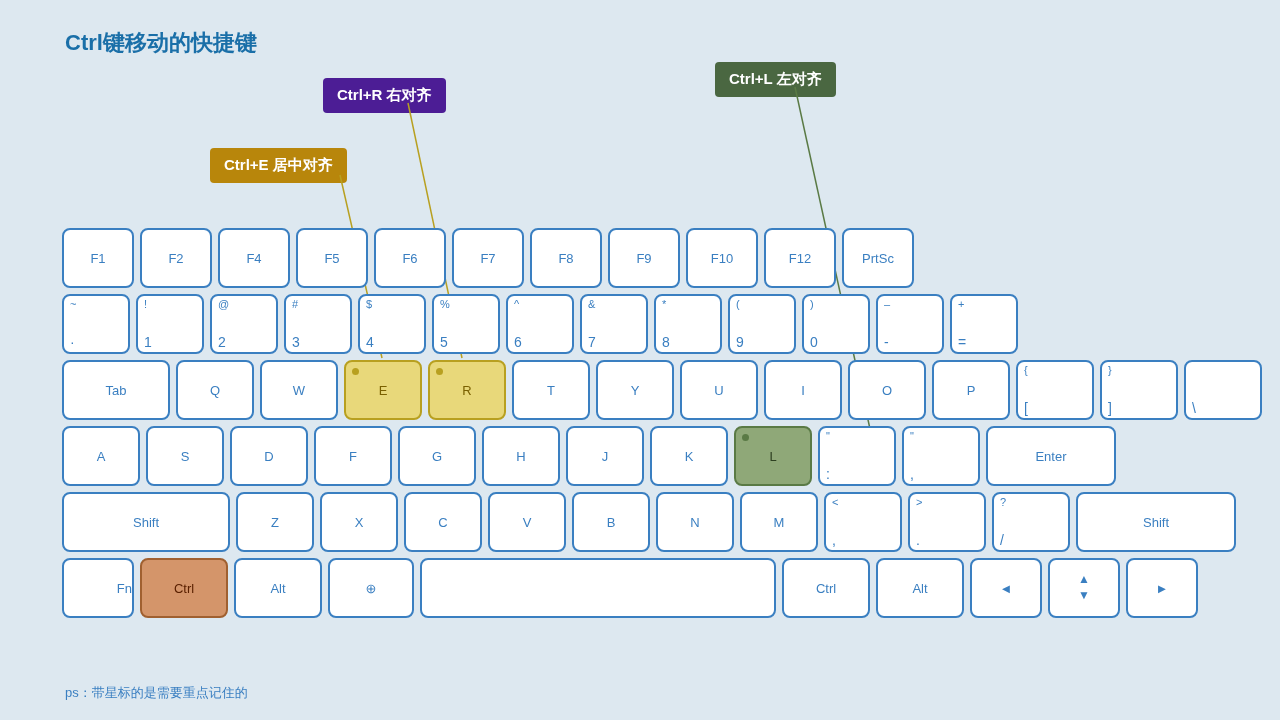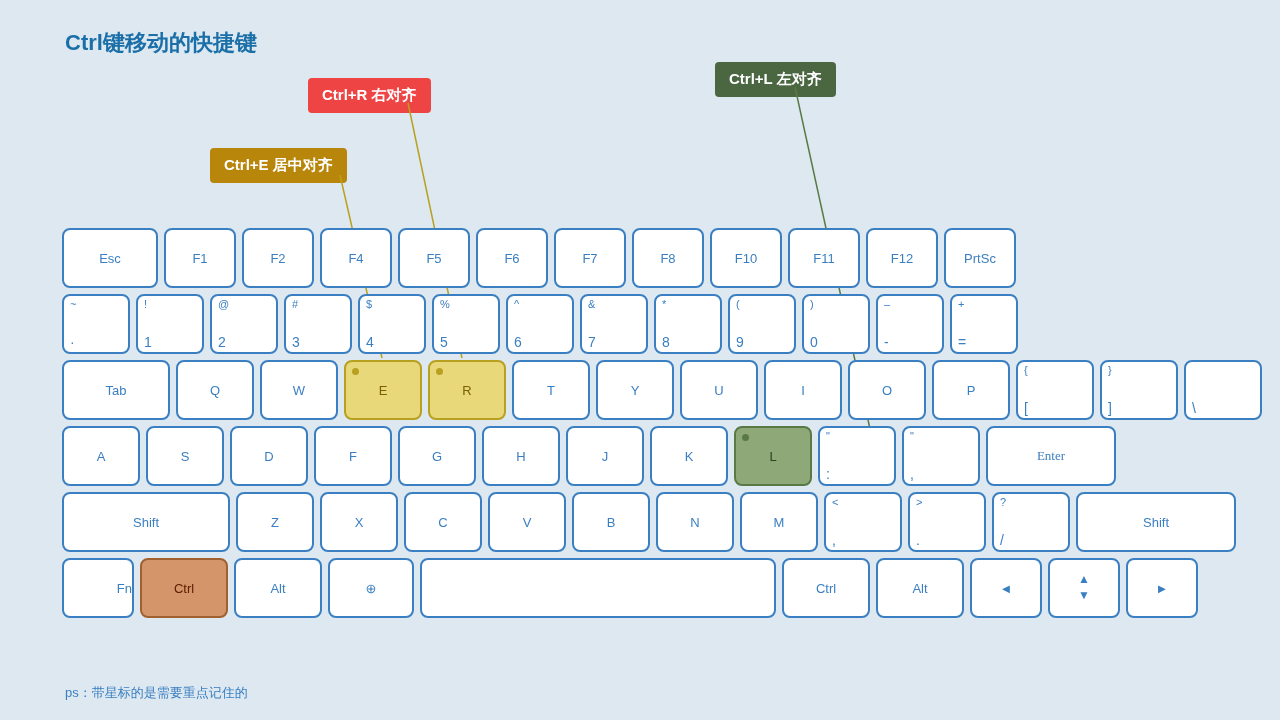--- a/index.html
+++ b/index.html
@@ -35,9 +35,9 @@
       left: 210px;
     }
     .tooltip-r {
-      background: #ef4444;
+      background: #4c1d95;
       top: 78px;
-      left: 308px;
+      left: 323px;
     }
     .tooltip-l {
       background: #4a6741;

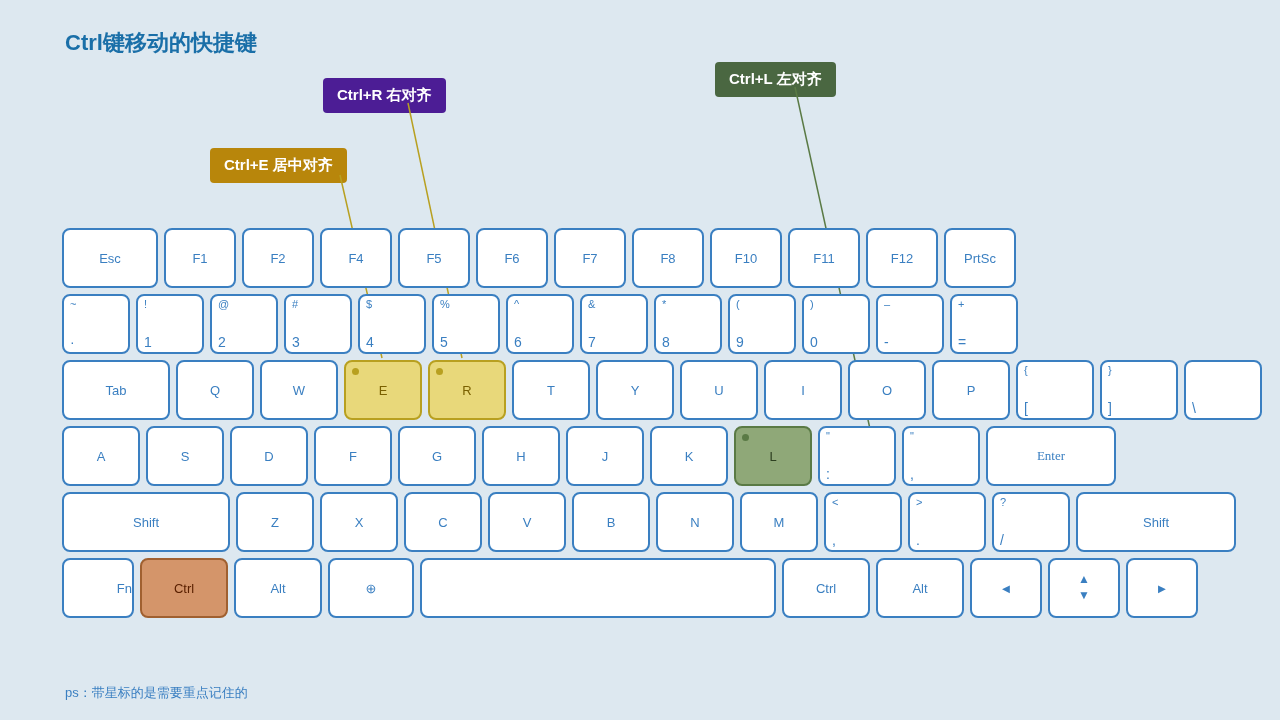--- a/index.html
+++ b/index.html
@@ -152,9 +152,6 @@
 
 <div class="keyboard" id="keyboard-container">
     <div class="kb-row">
-      <div class="key" style="width: 96px; min-width: 96px;">
-        <span>Esc</span>
-      </div>
       <div class="key" style="width: 72px; min-width: 72px;">
         <span>F1</span>
       </div>

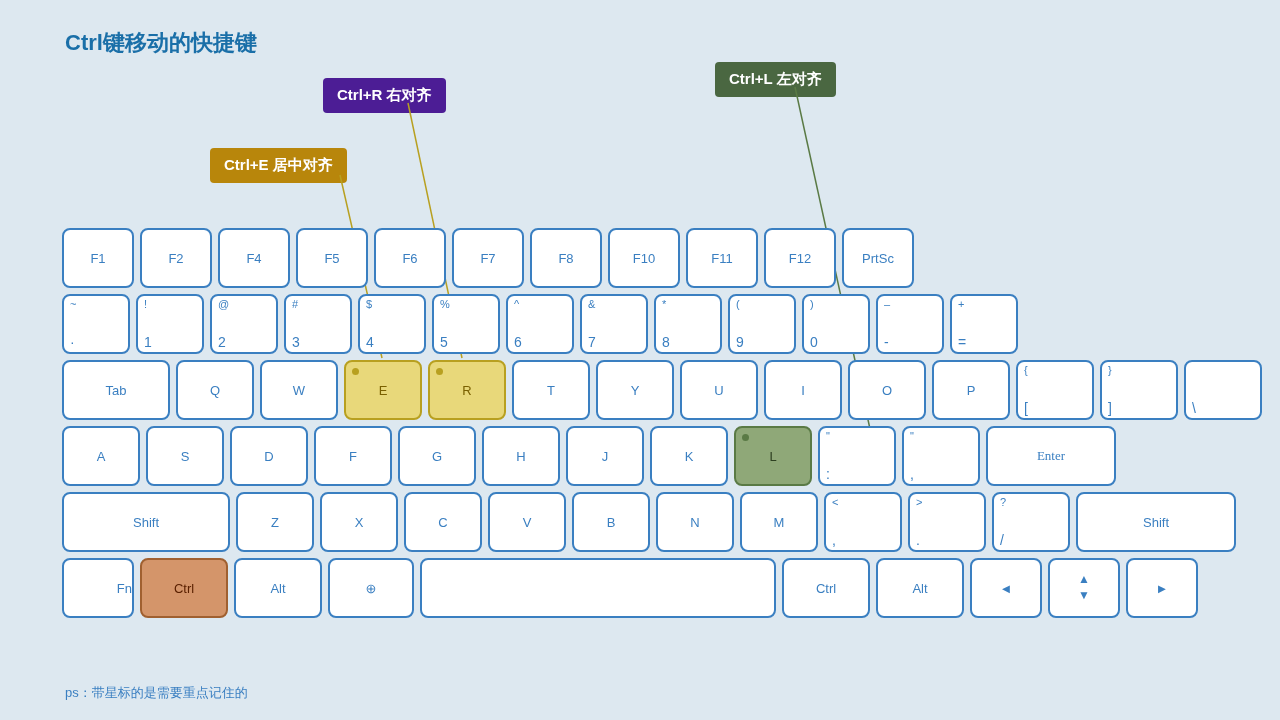--- a/index.html
+++ b/index.html
@@ -174,6 +174,9 @@
         <span>F8</span>
       </div>
       <div class="key" style="width: 72px; min-width: 72px;">
+        <span>F9</span>
+      </div>
+      <div class="key" style="width: 72px; min-width: 72px;">
         <span>F10</span>
       </div>
       <div class="key" style="width: 72px; min-width: 72px;">

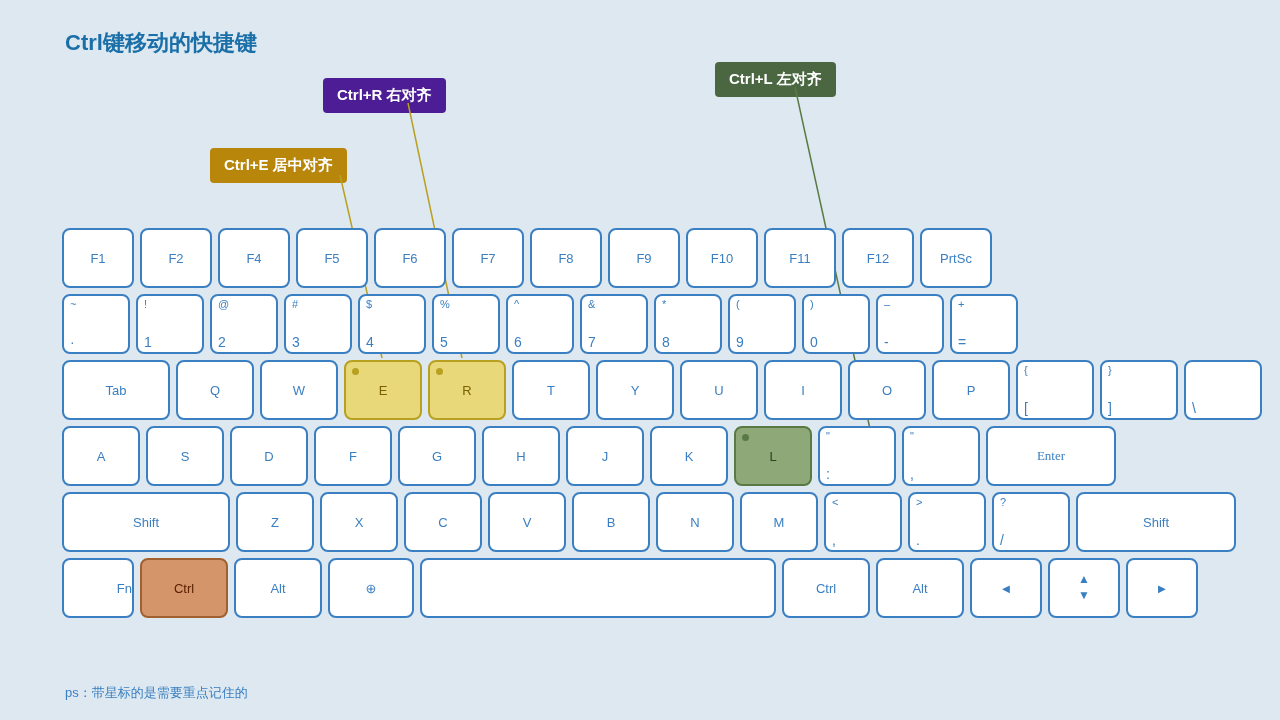--- a/index.html
+++ b/index.html
@@ -180,9 +180,6 @@
         <span>F10</span>
       </div>
       <div class="key" style="width: 72px; min-width: 72px;">
-        <span>F11</span>
-      </div>
-      <div class="key" style="width: 72px; min-width: 72px;">
         <span>F12</span>
       </div>
       <div class="key" style="width: 72px; min-width: 72px;">

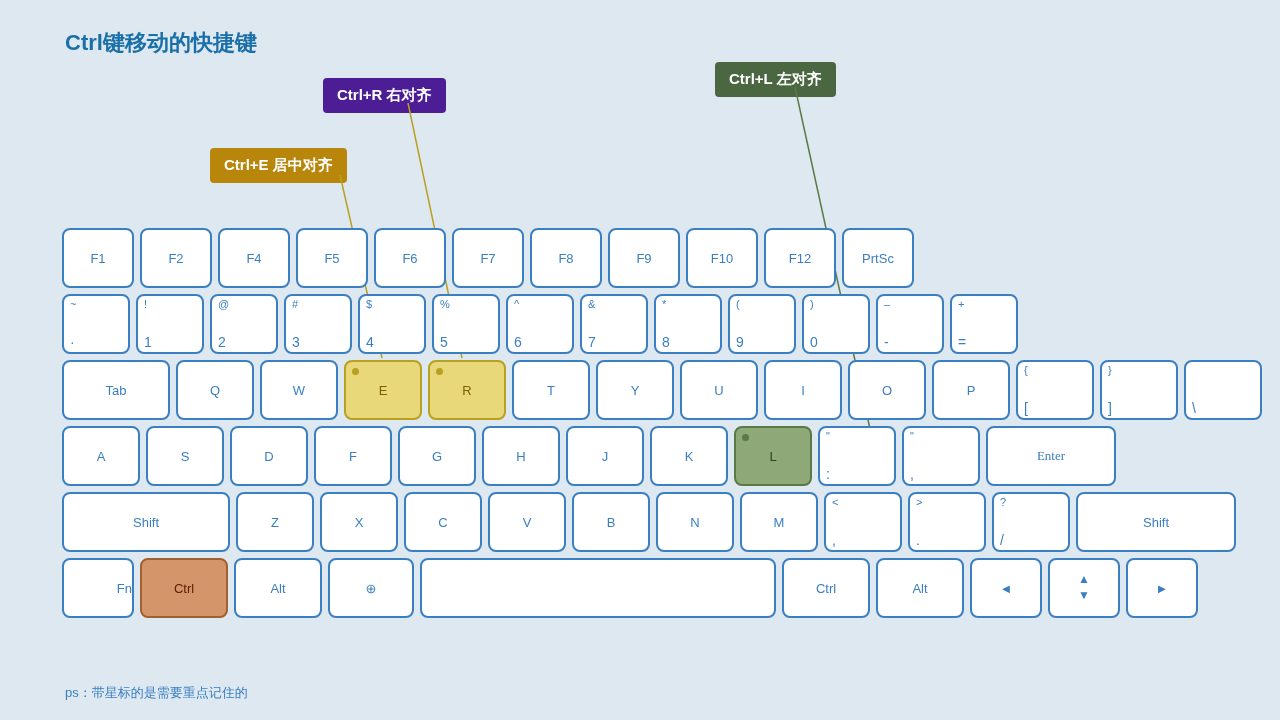--- a/index.html
+++ b/index.html
@@ -344,7 +344,7 @@
         <div style="flex: 1 1 0%;"></div>
         <span class="bottom-char">,</span>
       </div>
-      <div class="key" style="width: 130px; min-width: 130px; font-family: Liberation Serif, serif;">
+      <div class="key" style="width: 130px; min-width: 130px;">
         <span>Enter</span>
       </div>
     </div>

